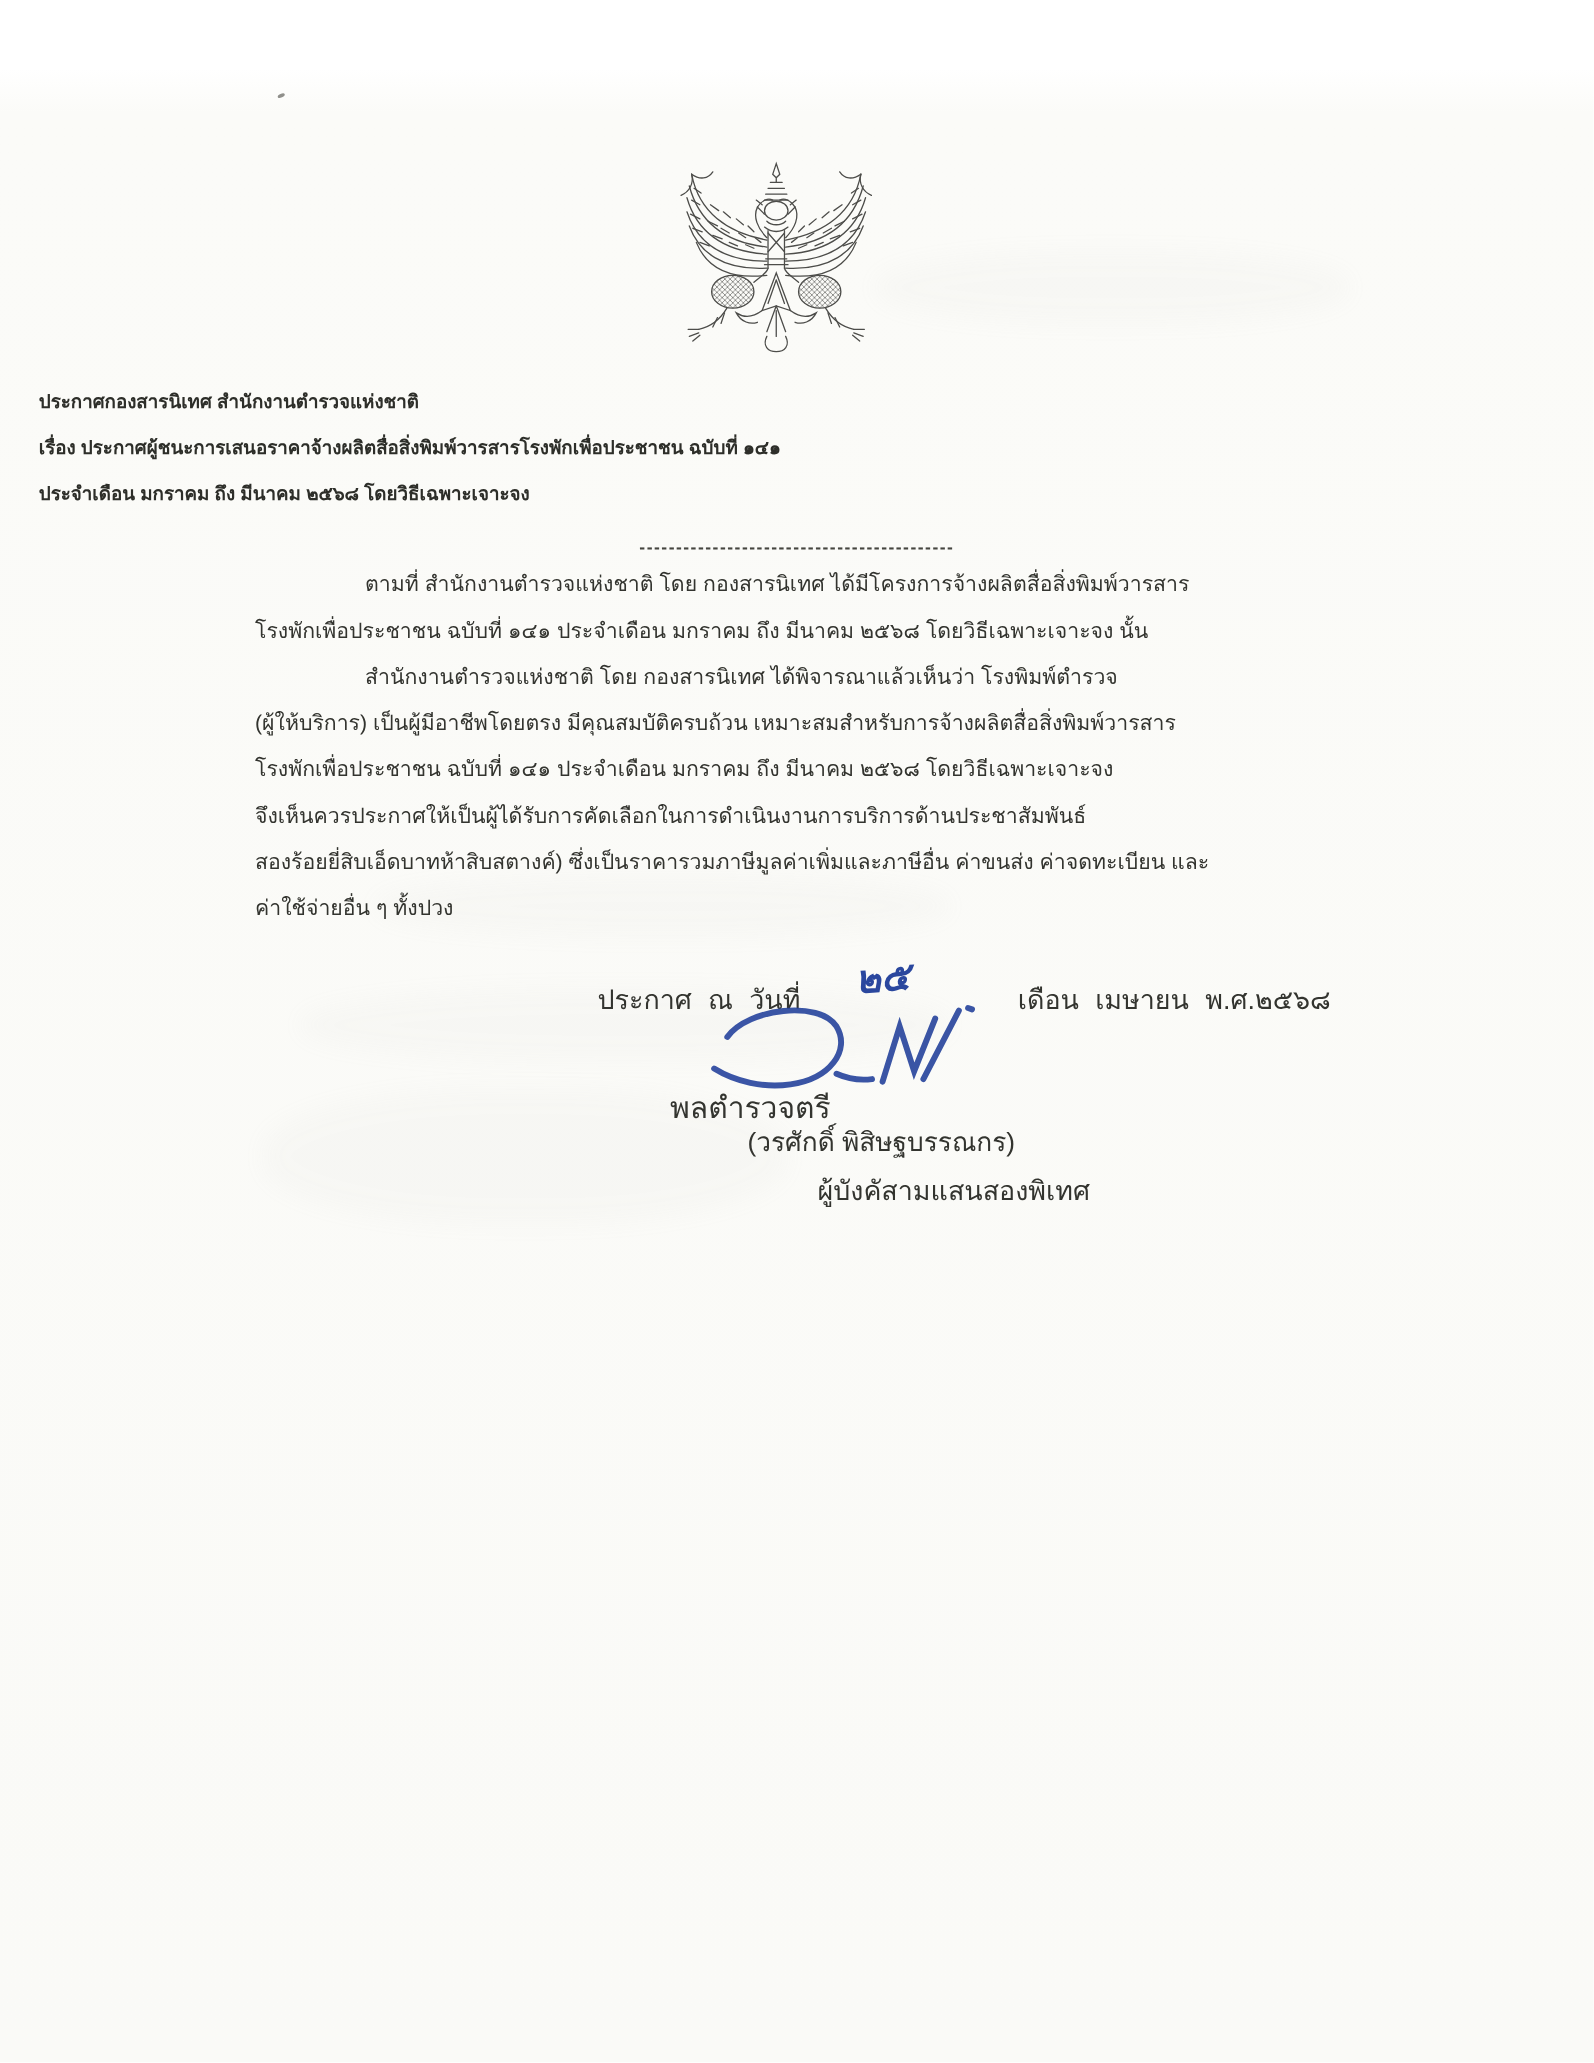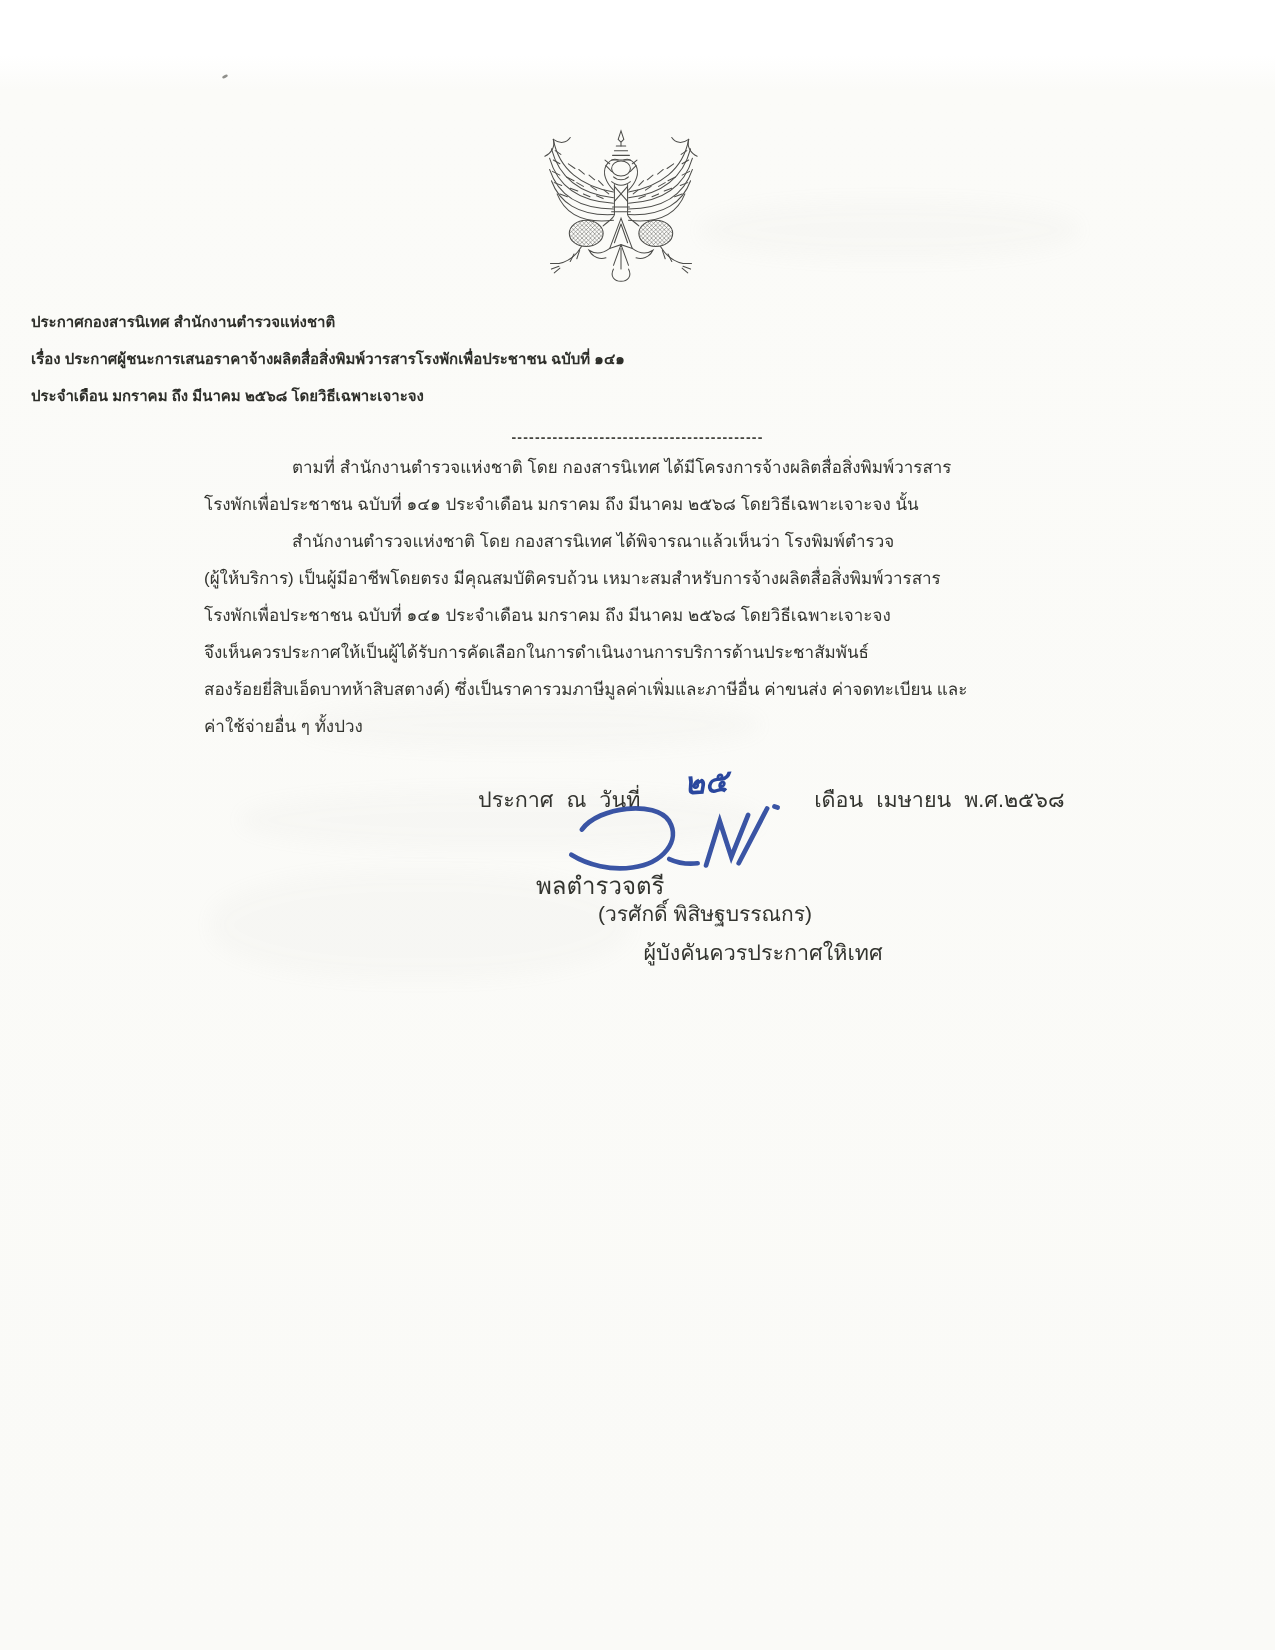--- a/index.html
+++ b/index.html
@@ -131,7 +131,7 @@
 
   <div class="sig-rank">พลตำรวจตรี</div>
   <div class="sig-name">(วรศักดิ์ พิสิษฐบรรณกร)</div>
-  <div class="sig-title">ผู้บังคันควรประกาศใหิเทศ</div>
+  <div class="sig-title">ผู้บังคัสามแสนสองพิเทศ</div>
 
 </div>
 

